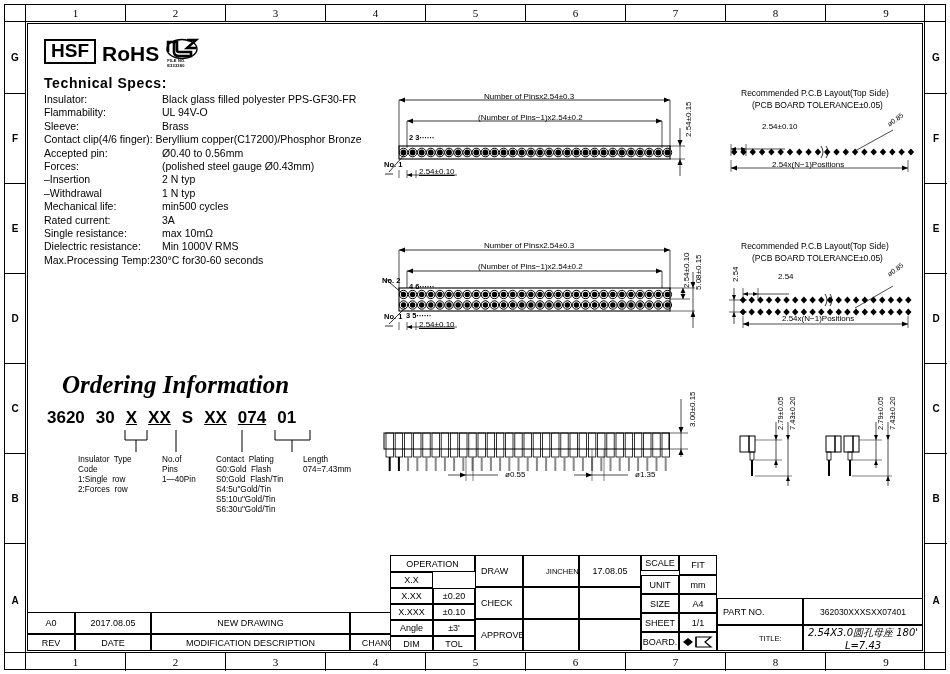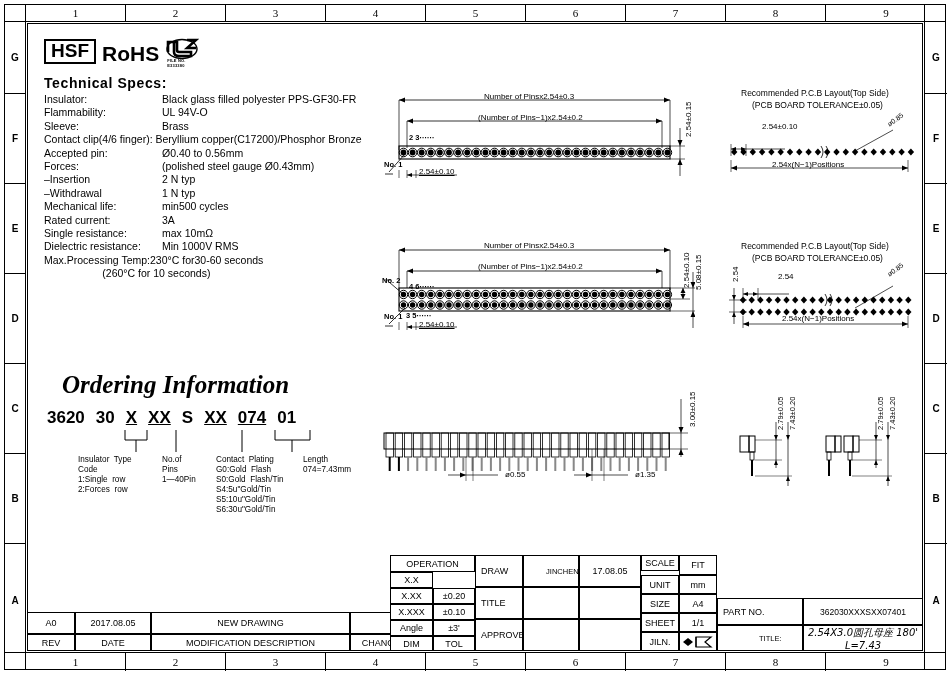--- a/index.html
+++ b/index.html
@@ -239,9 +239,6 @@
       </div>
     <div class="spec-row full">
         <span class="spec-k">Max.Processing Temp:230°C for30-60 seconds</span>
-      </div>
-    <div class="spec-row full">
-        <span class="spec-k" style="white-space:pre">                    (260°C for 10 seconds)</span>
       </div>
   </div>
 

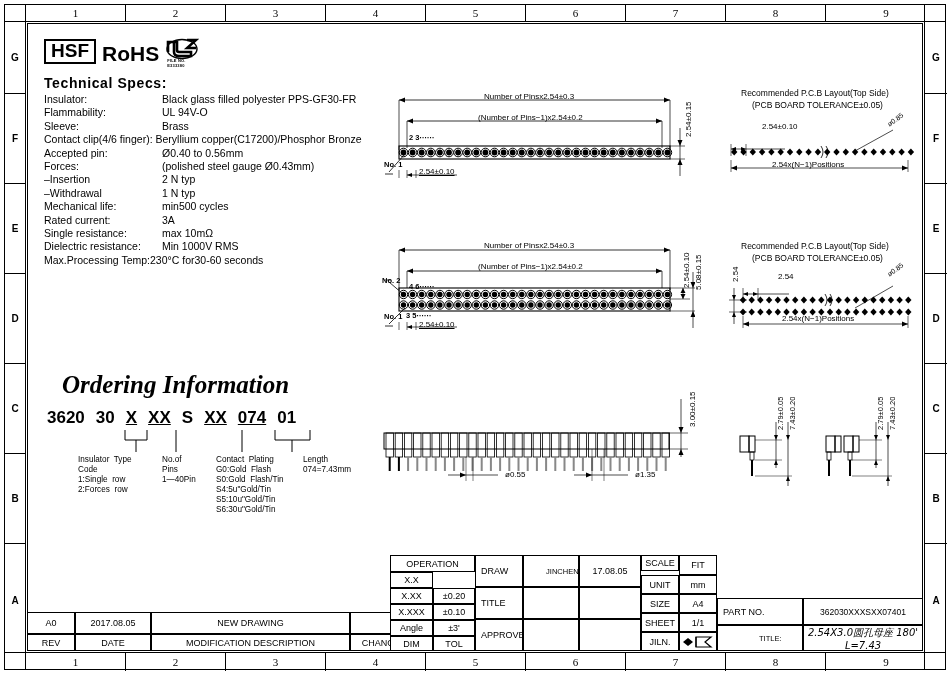--- a/index.html
+++ b/index.html
@@ -766,7 +766,7 @@
   <div class="tb-cell" style="left:433px;top:636px;width:42px;height:15px;">TOL</div>
 
   <div class="tb-cell l" style="left:475px;top:555px;width:48px;height:32px;">DRAW</div>
-  <div class="tb-cell l" style="left:475px;top:587px;width:48px;height:32px;">TITLE</div>
+  <div class="tb-cell l" style="left:475px;top:587px;width:48px;height:32px;">CHECK</div>
   <div class="tb-cell l" style="left:475px;top:619px;width:48px;height:32px;">APPROVE</div>
 
   <div class="tb-cell sm" style="left:523px;top:555px;width:56px;height:32px;">JINCHENGXIN</div>

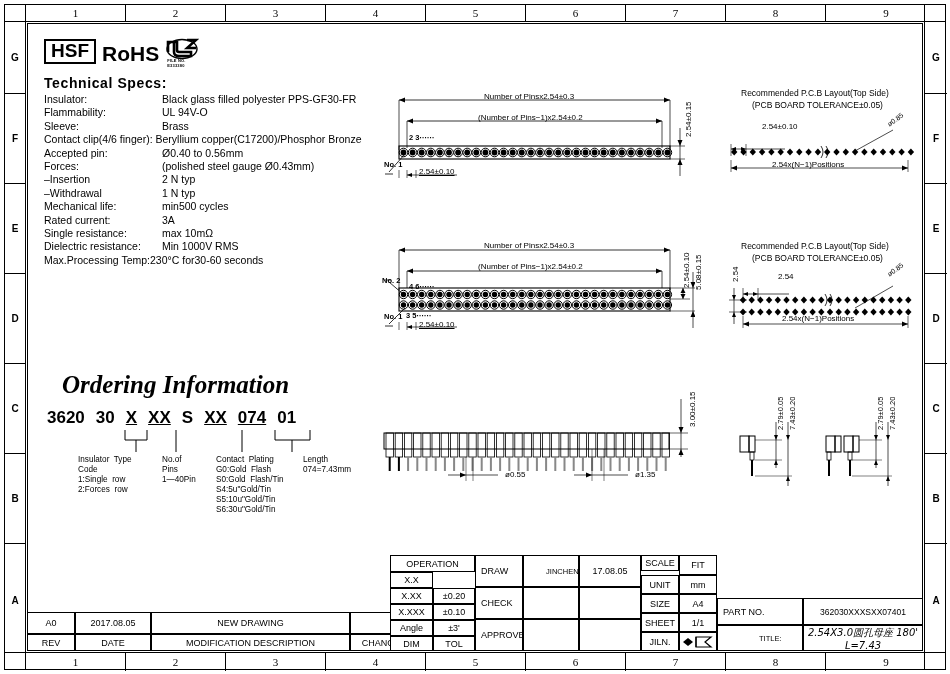--- a/index.html
+++ b/index.html
@@ -785,7 +785,7 @@
   <div class="tb-cell" style="left:679px;top:594px;width:38px;height:19px;">A4</div>
   <div class="tb-cell" style="left:641px;top:613px;width:38px;height:19px;">SHEET</div>
   <div class="tb-cell" style="left:679px;top:613px;width:38px;height:19px;">1/1</div>
-  <div class="tb-cell" style="left:641px;top:632px;width:38px;height:19px;">JILN.</div>
+  <div class="tb-cell" style="left:641px;top:632px;width:38px;height:19px;">BOARD.</div>
   <div class="tb-cell" style="left:679px;top:632px;width:38px;height:19px;">
     <svg width="34" height="12" viewBox="0 0 34 12">
       <path d="M2,6 l5,-4 l5,4 l-5,4 z" fill="#000"></path>

